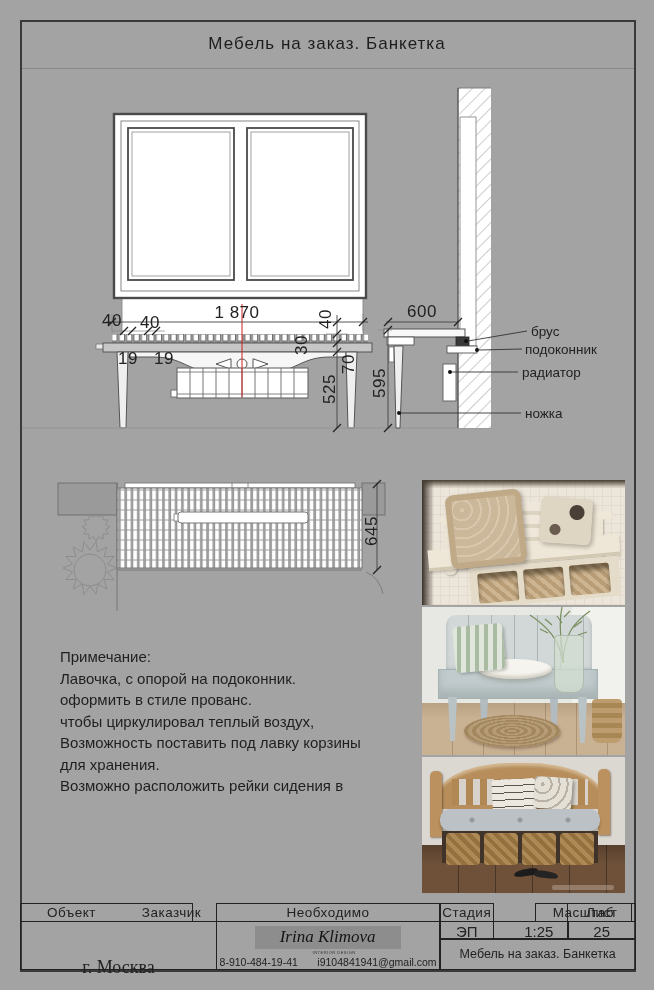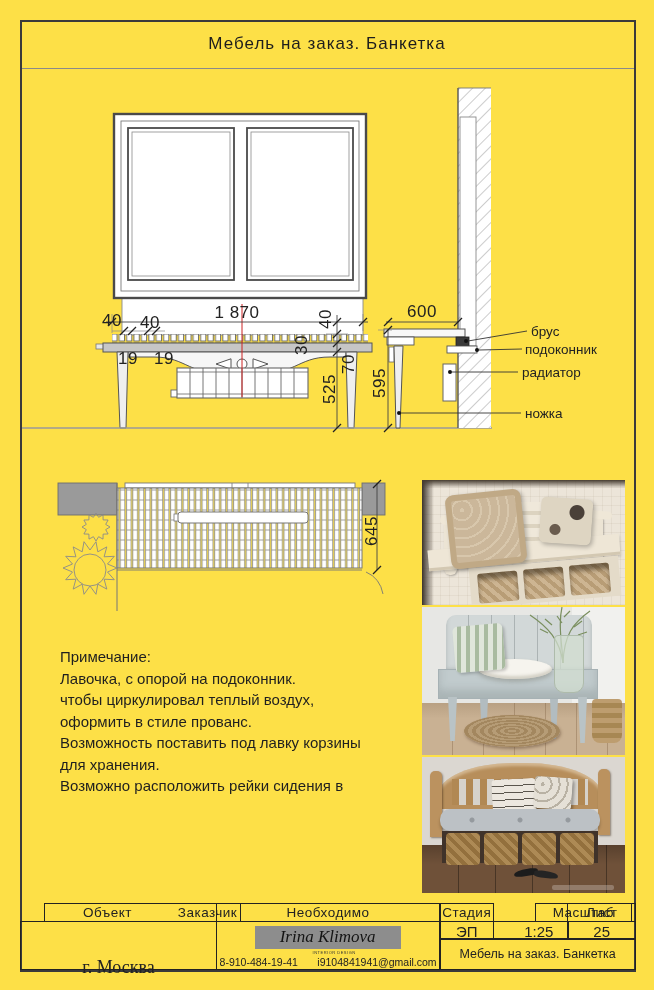--- a/index.html
+++ b/index.html
@@ -3,7 +3,7 @@
 <meta charset="utf-8">
 <style>
   html,body{margin:0;padding:0;background:#fff;}
-  #page{position:relative;width:654px;height:990px;background:#fde047;overflow:hidden;
+  #page{position:relative;width:654px;height:990px;background:#a3a3a3;overflow:hidden;
         font-family:"Liberation Sans",sans-serif;color:#222;}
   .abs{position:absolute;}
   

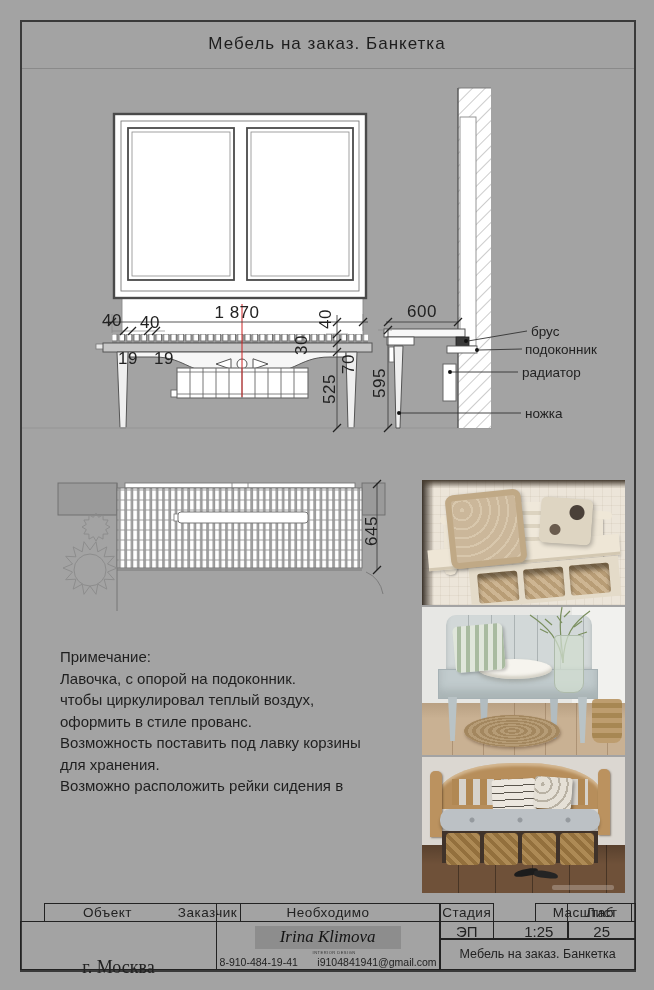--- a/index.html
+++ b/index.html
@@ -212,8 +212,8 @@
   <div class="abs" id="notes">
     <div>Примечание:</div>
     <div>Лавочка, с опорой на подоконник.</div>
+    <div>оформить в стиле прованс.</div>
     <div>чтобы циркулировал теплый воздух,</div>
-    <div>оформить в стиле прованс.</div>
     <div>Возможность поставить под лавку корзины</div>
     <div>для хранения.</div>
     <div>Возможно расположить рейки сидения в</div>

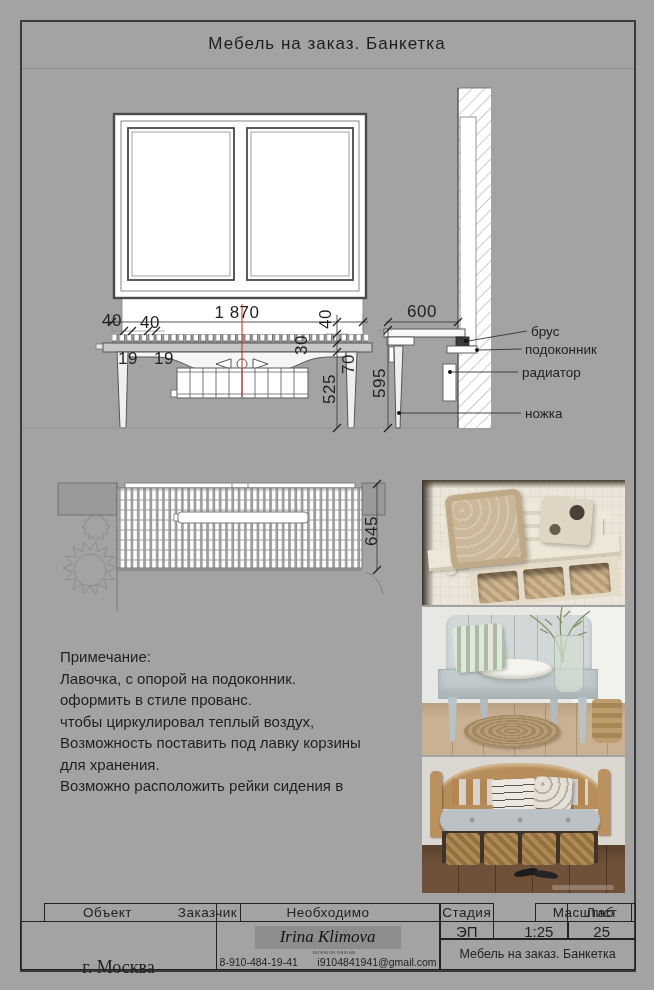--- a/index.html
+++ b/index.html
@@ -318,7 +318,7 @@
 
   <div class="abs" style="left:20px;top:903px;width:616px;height:67px;">
 
-    <div class="tb" style="left:0;top:0;width:197px;height:19px;margin-left:24px;">
+    <div class="tb" style="left:0;top:0;width:173px;height:19px;">
       <span class="tbtx hdr" style="left:-35px;top:1px;">Объект</span>
       <span class="tbtx hdr" style="left:65px;top:1px;">Заказчик</span>
     </div>

